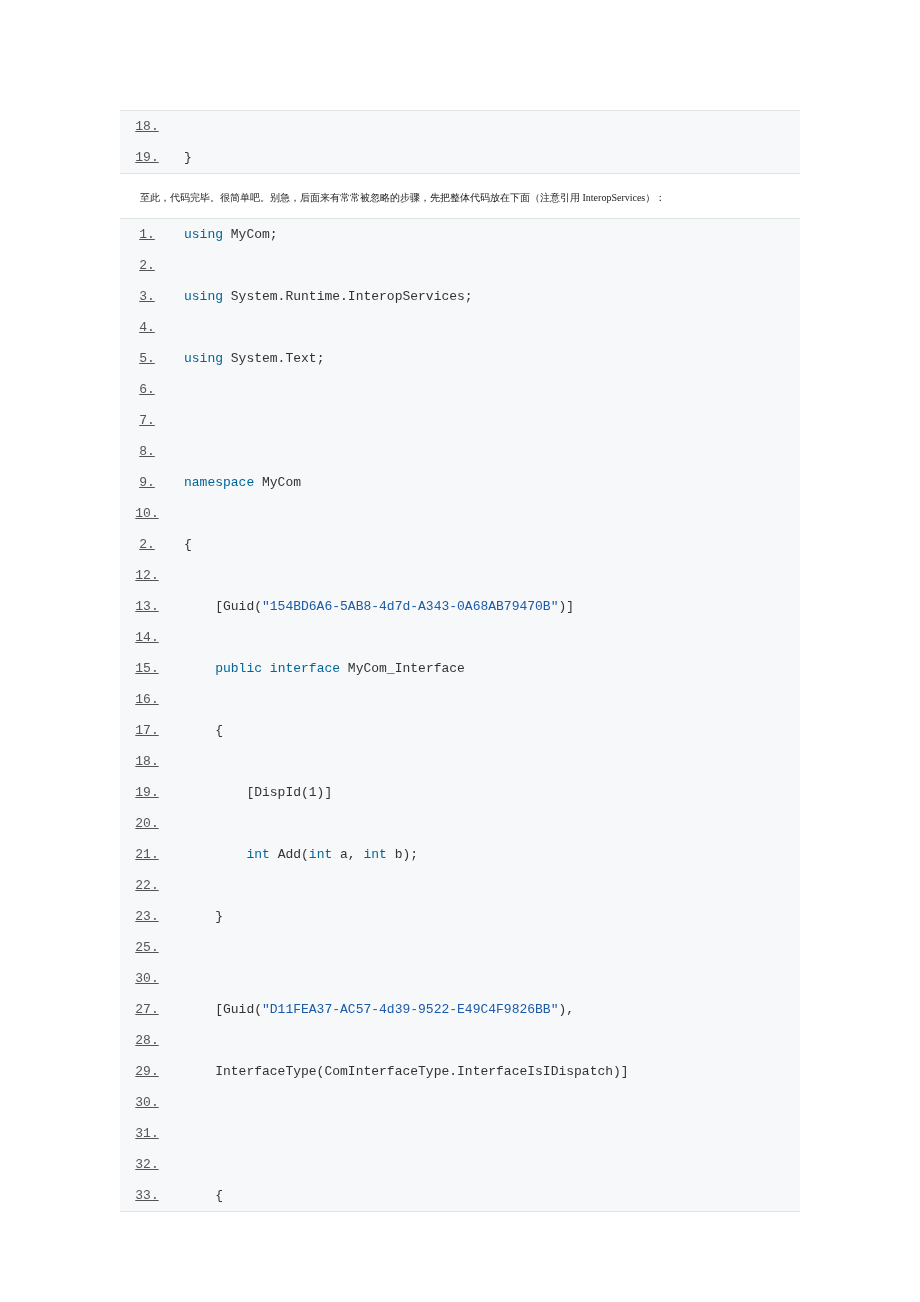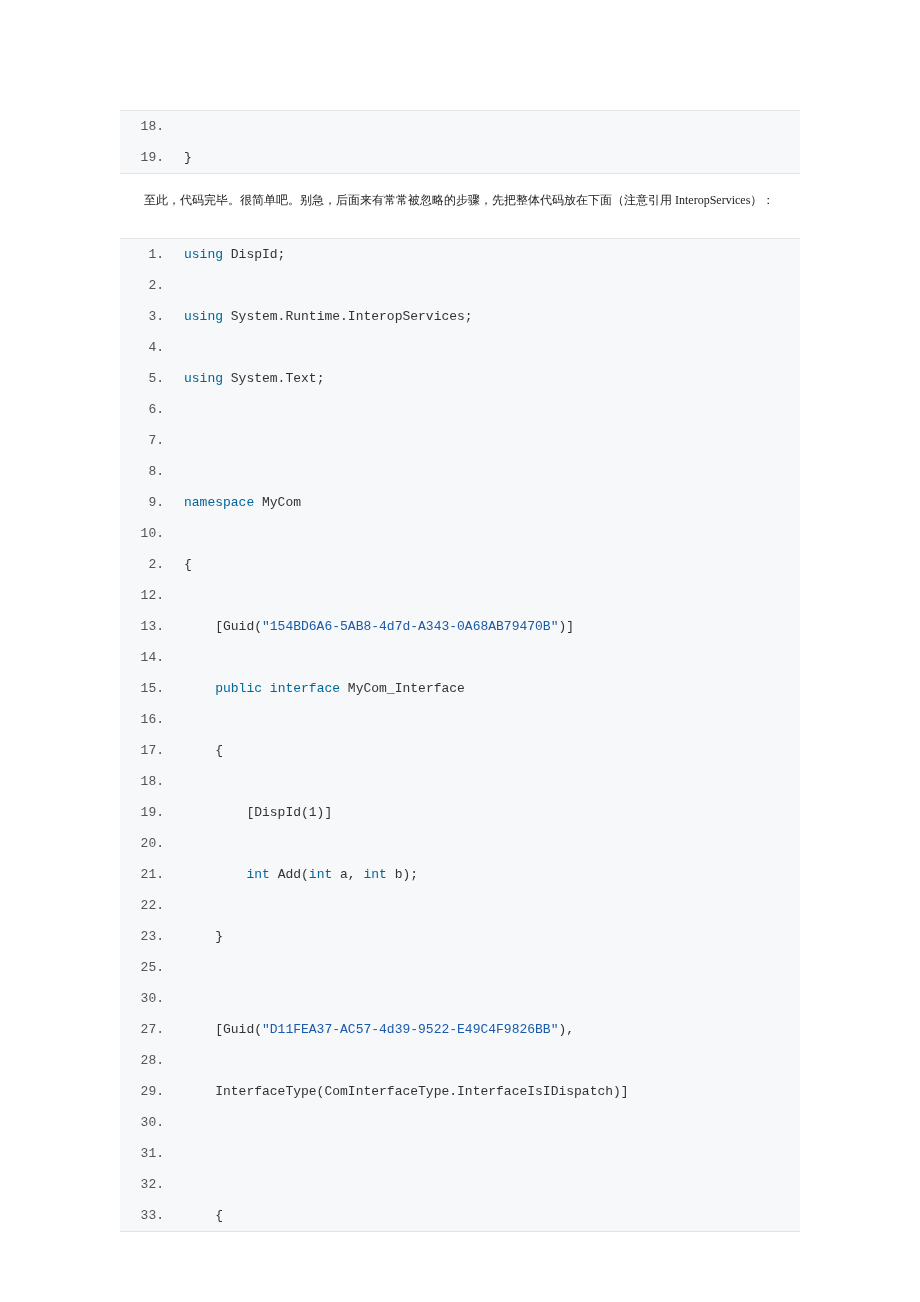--- a/index.html
+++ b/index.html
@@ -30,10 +30,11 @@
   }
   .ln {
     width: 34px;
-    text-align: right;
+    text-align: center;
     color: #555;
     font-family: Consolas, "Courier New", monospace;
     user-select: none;
+    text-decoration: underline;
   }
   .code {
     padding-left: 20px;

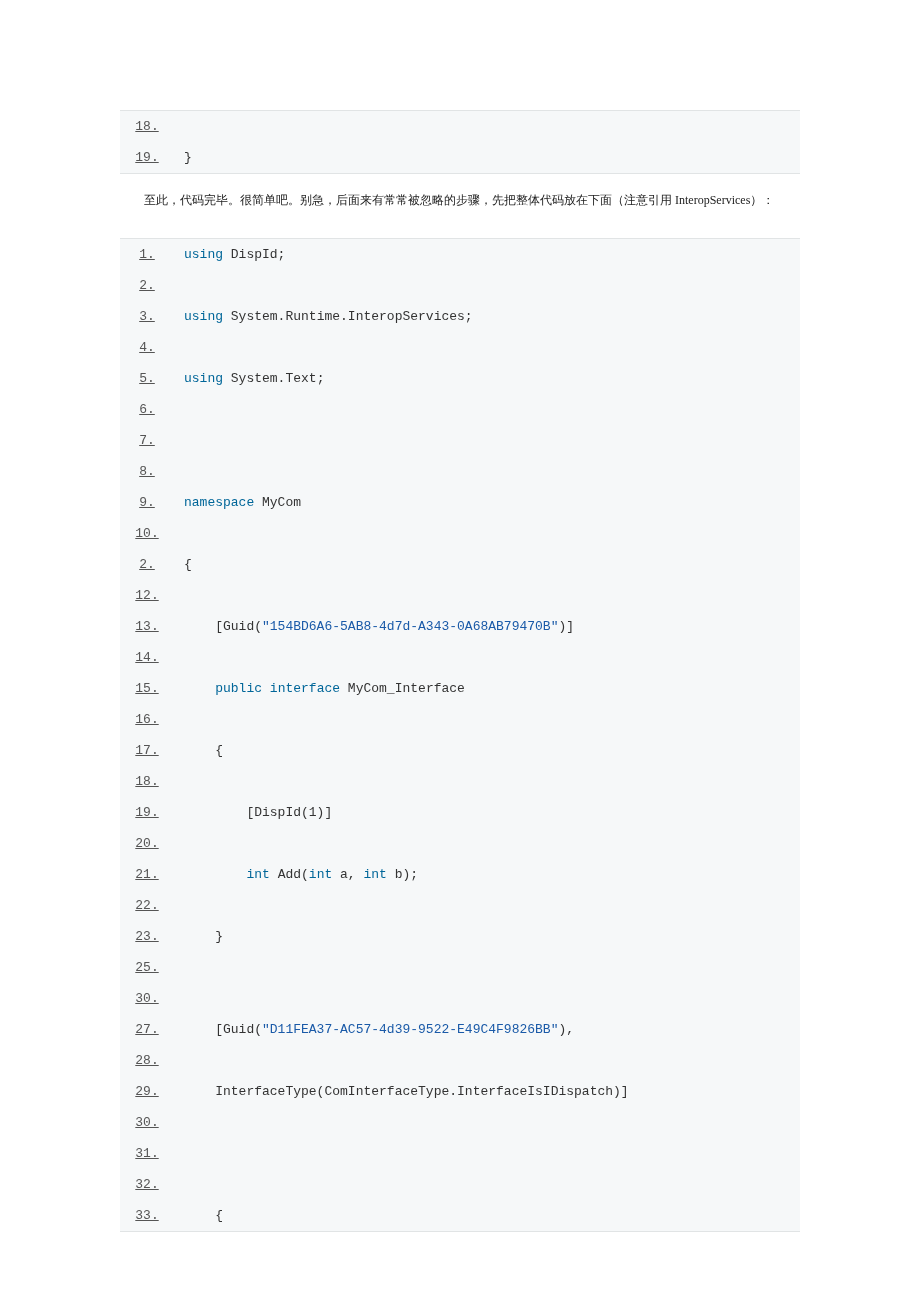--- a/index.html
+++ b/index.html
@@ -44,10 +44,10 @@
   .kw { color: #006699; font-weight: normal; }
   .str { color: #1a5aa8; }
   .bodytext {
-    font-size: 12px;
+    font-size: 10px;
     color: #222;
     line-height: 2.0;
-    margin: 14px 0 26px 0;
+    margin: 14px 0 10px 0;
     text-indent: 2em;
     font-family: "SimSun", "Times New Roman", serif;
   }

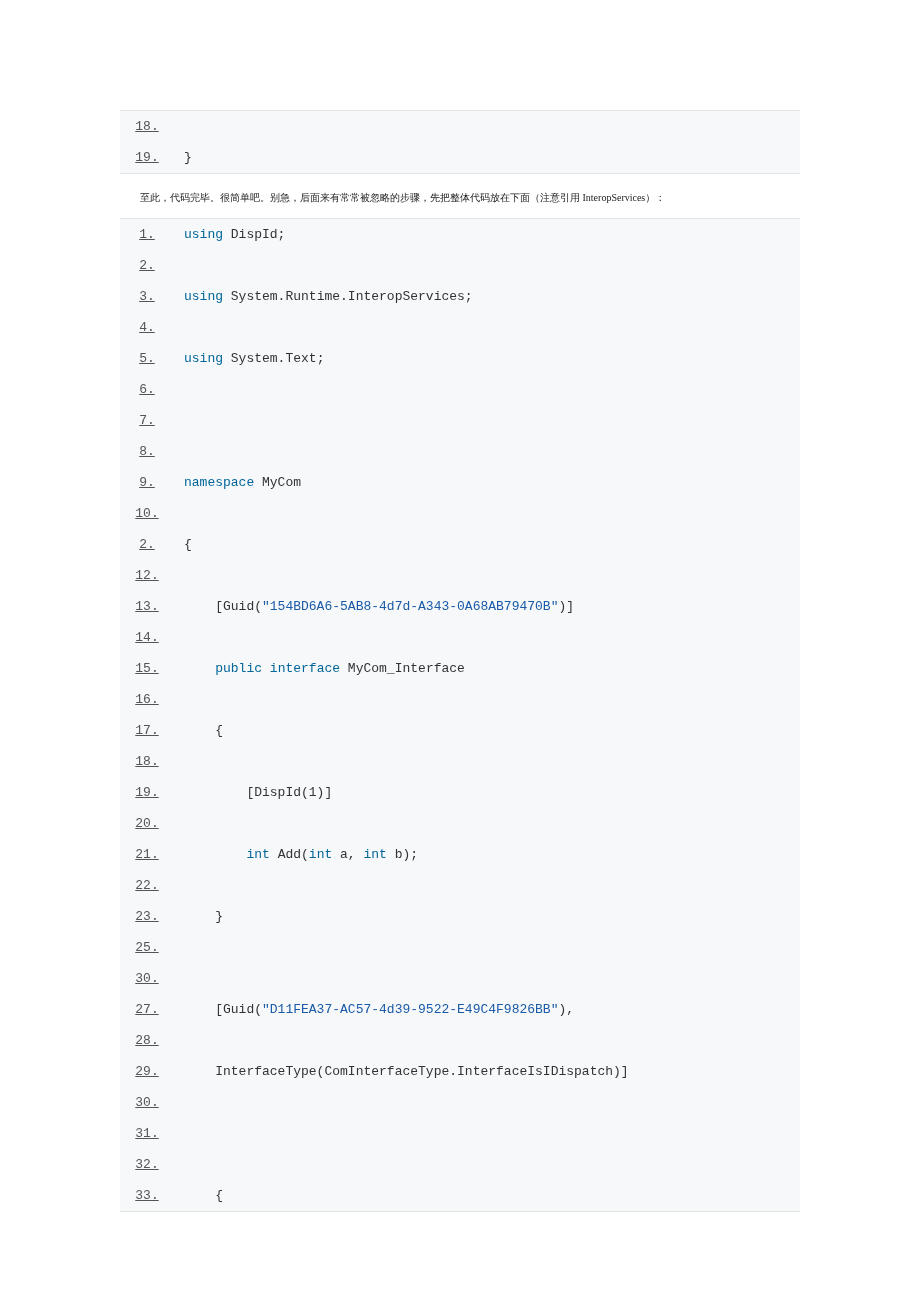--- a/index.html
+++ b/index.html
@@ -75,7 +75,7 @@
   <div class="codeblock">
       <div class="codeline">
         <span class="ln">1.</span>
-        <span class="code"><span class="kw">using</span><span> DispId;</span></span>
+        <span class="code"><span class="kw">using</span><span> MyCom;</span></span>
       </div>
       <div class="codeline">
         <span class="ln">2.</span>

